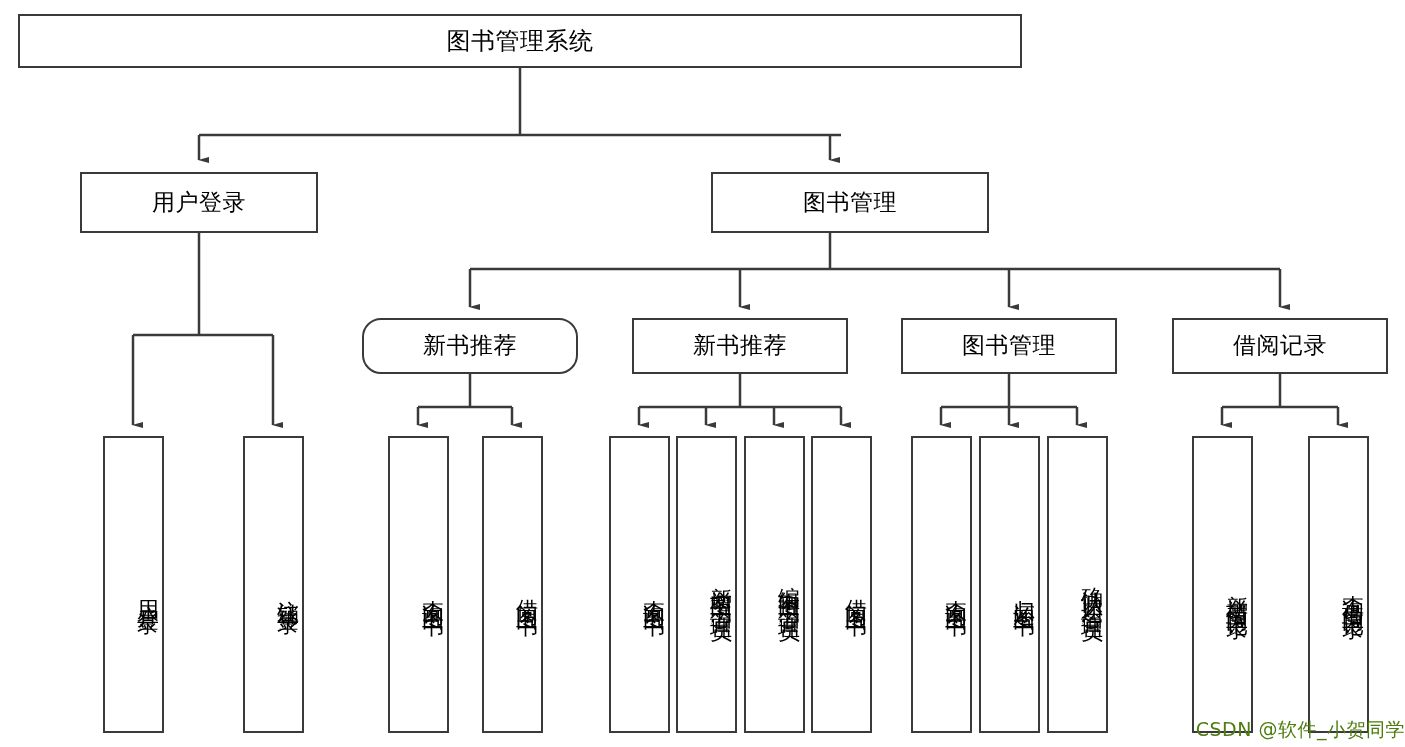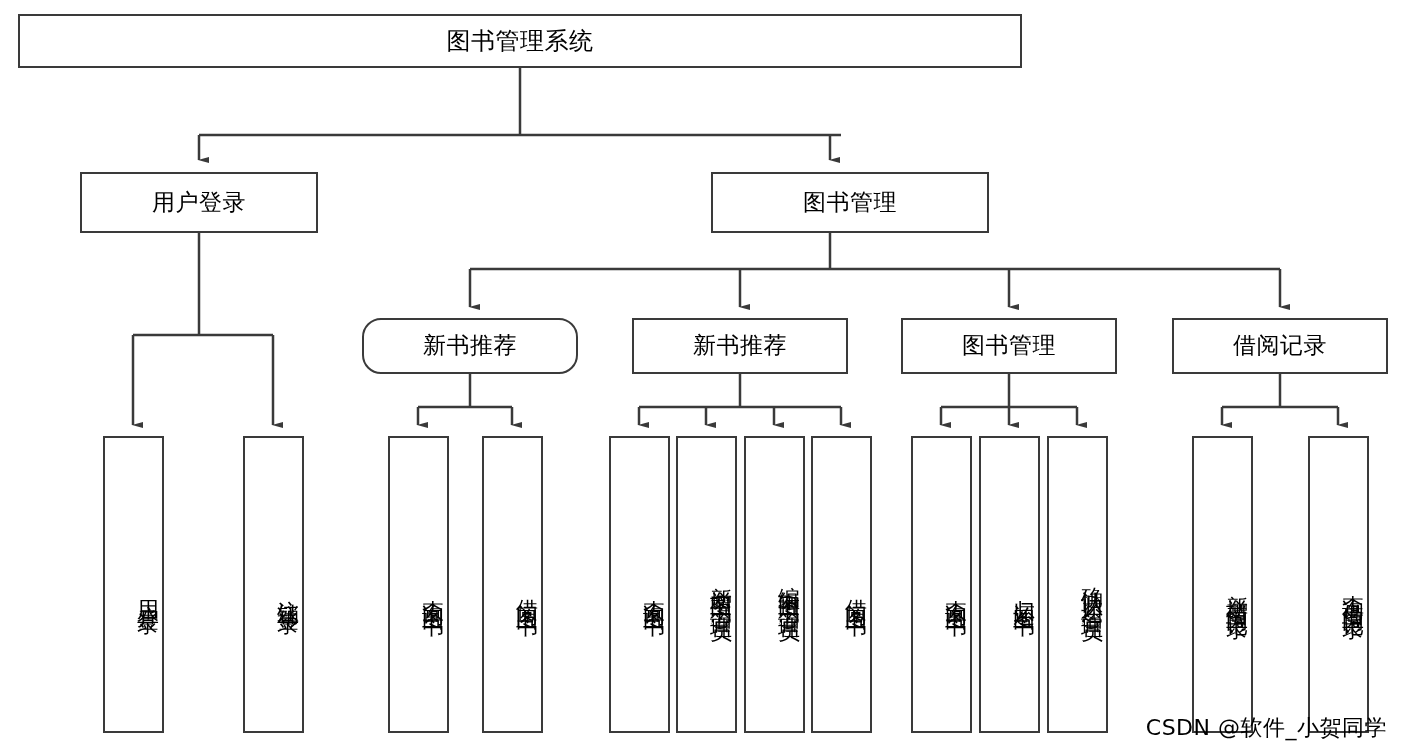--- a/index.html
+++ b/index.html
@@ -59,10 +59,10 @@
   }
   .watermark {
     position: absolute;
-    right: 18px;
+    right: 0;
     bottom: 4px;
-    font-size: 22px;
-    color: #000000;
+    font-size: 19px;
+    color: #4d7c0f;
     letter-spacing: 0.5px;
     white-space: nowrap;
     user-select: none;

